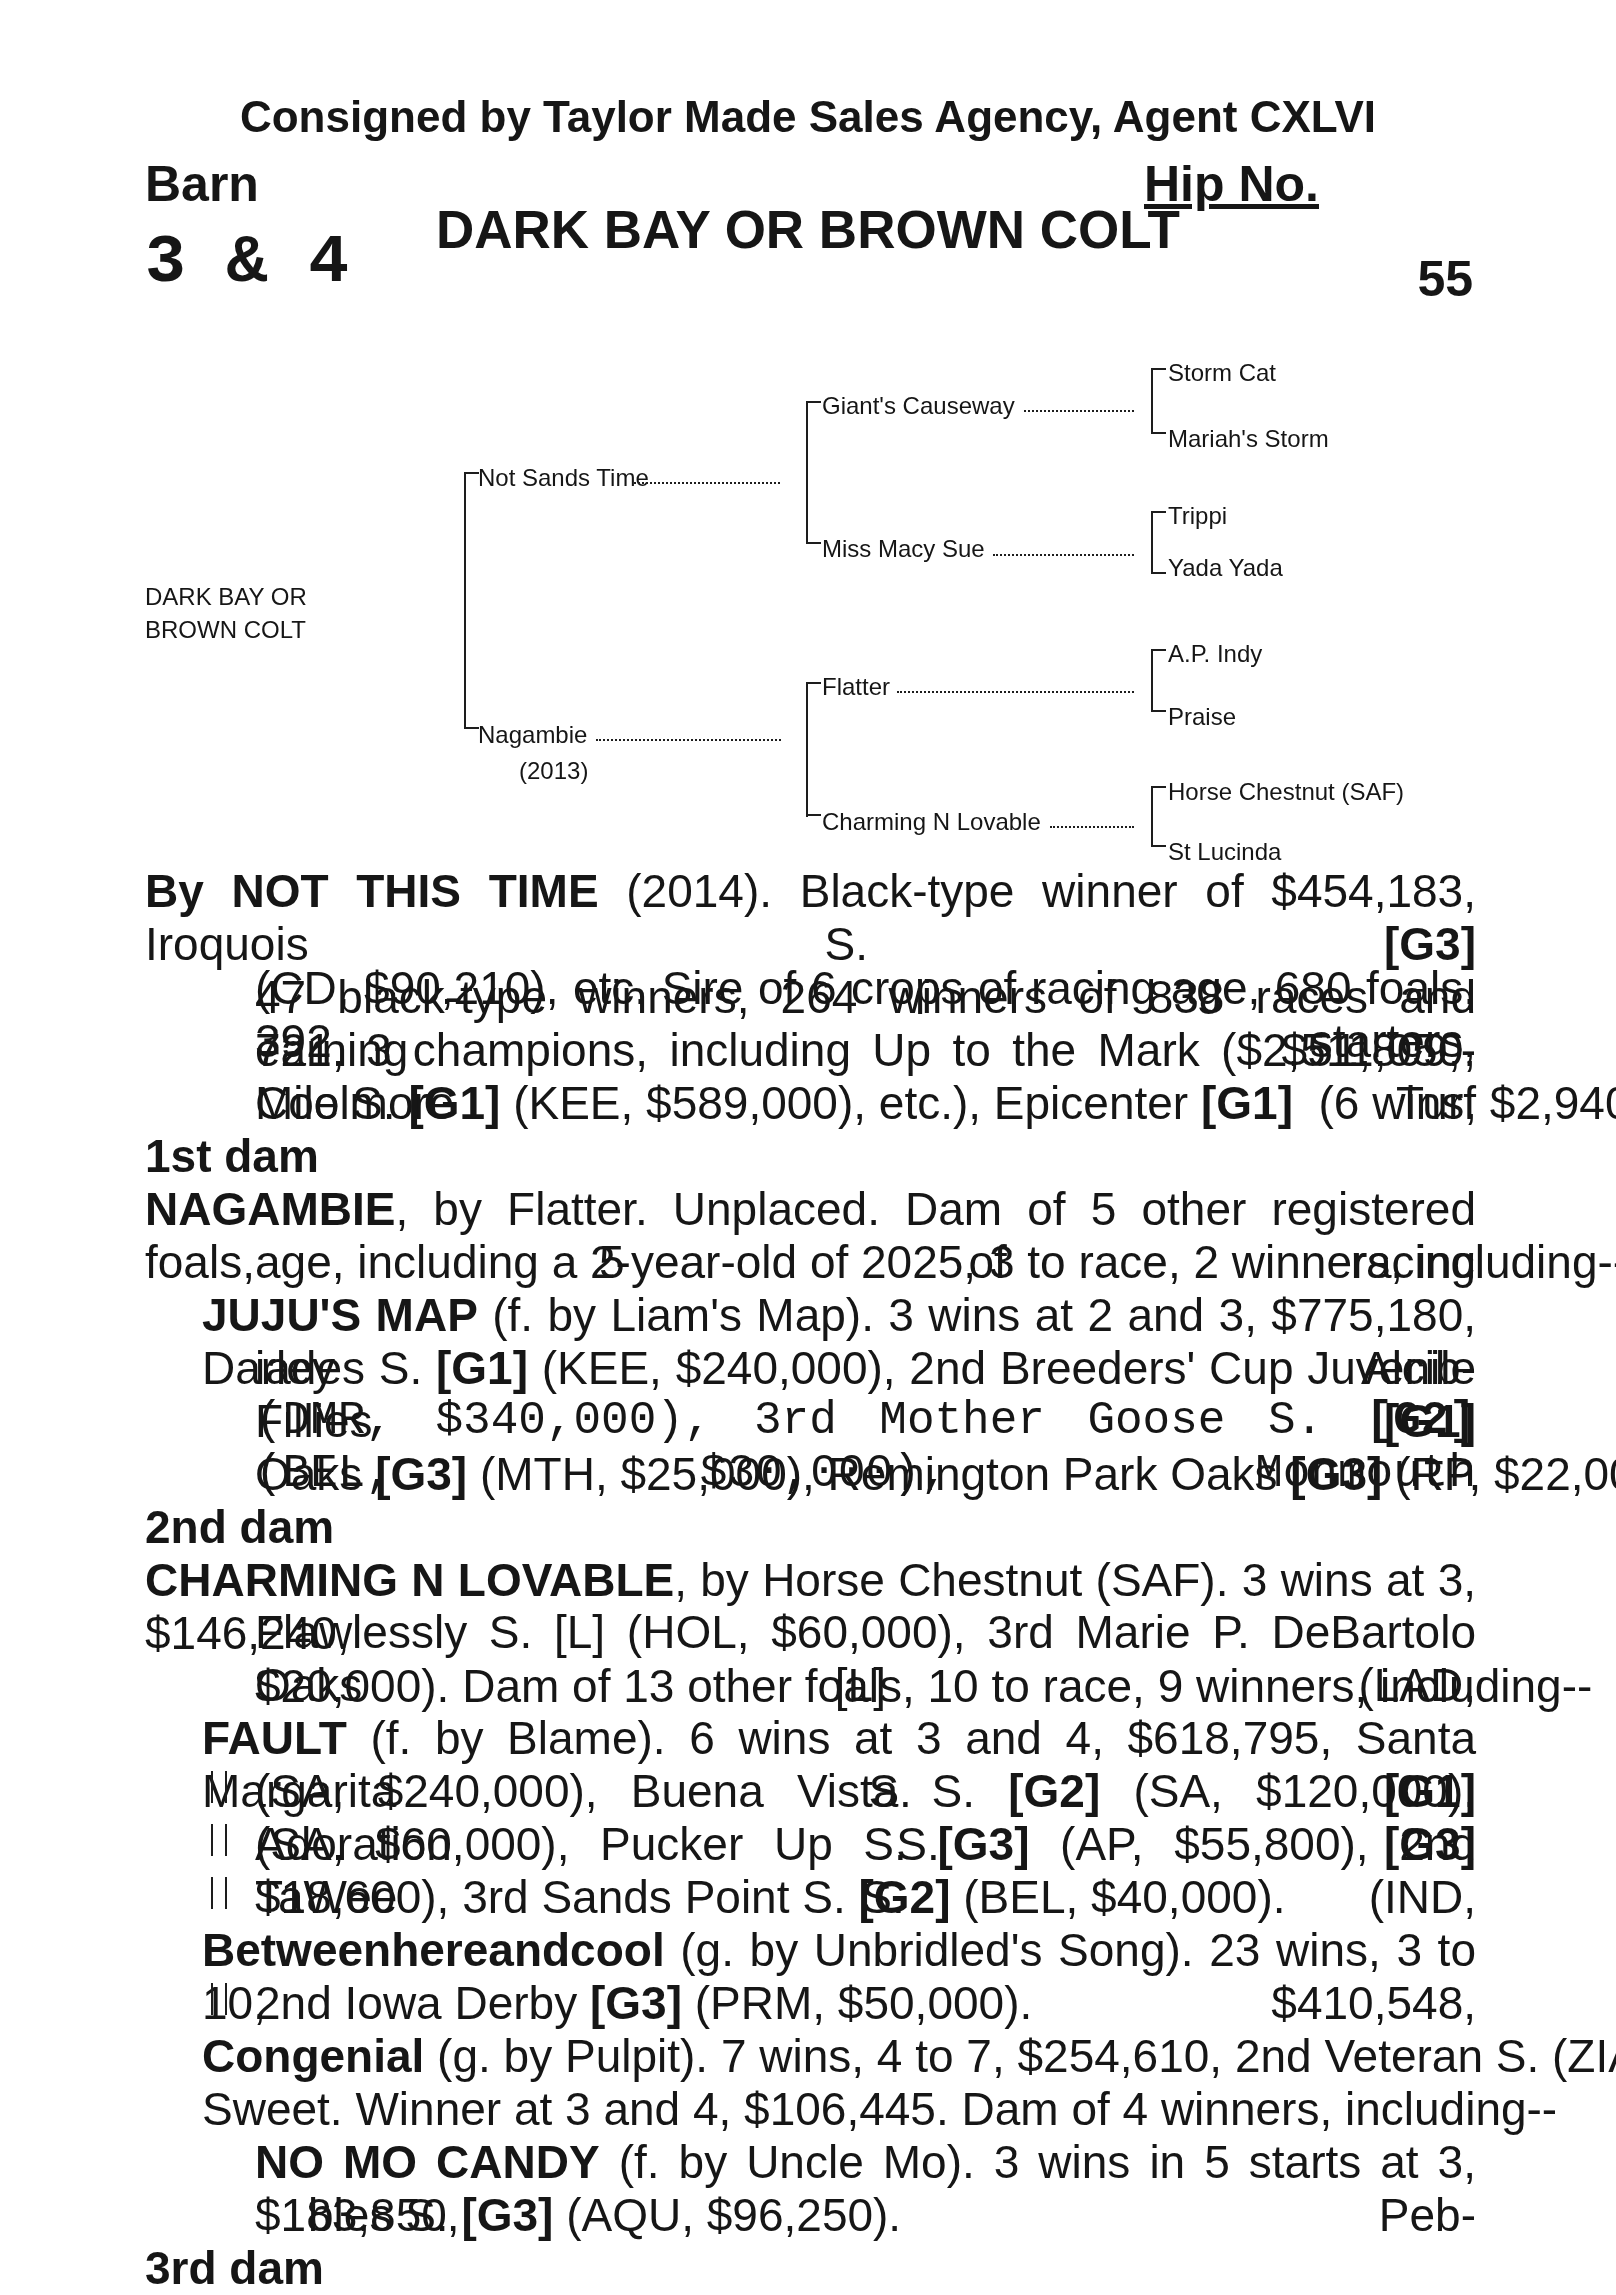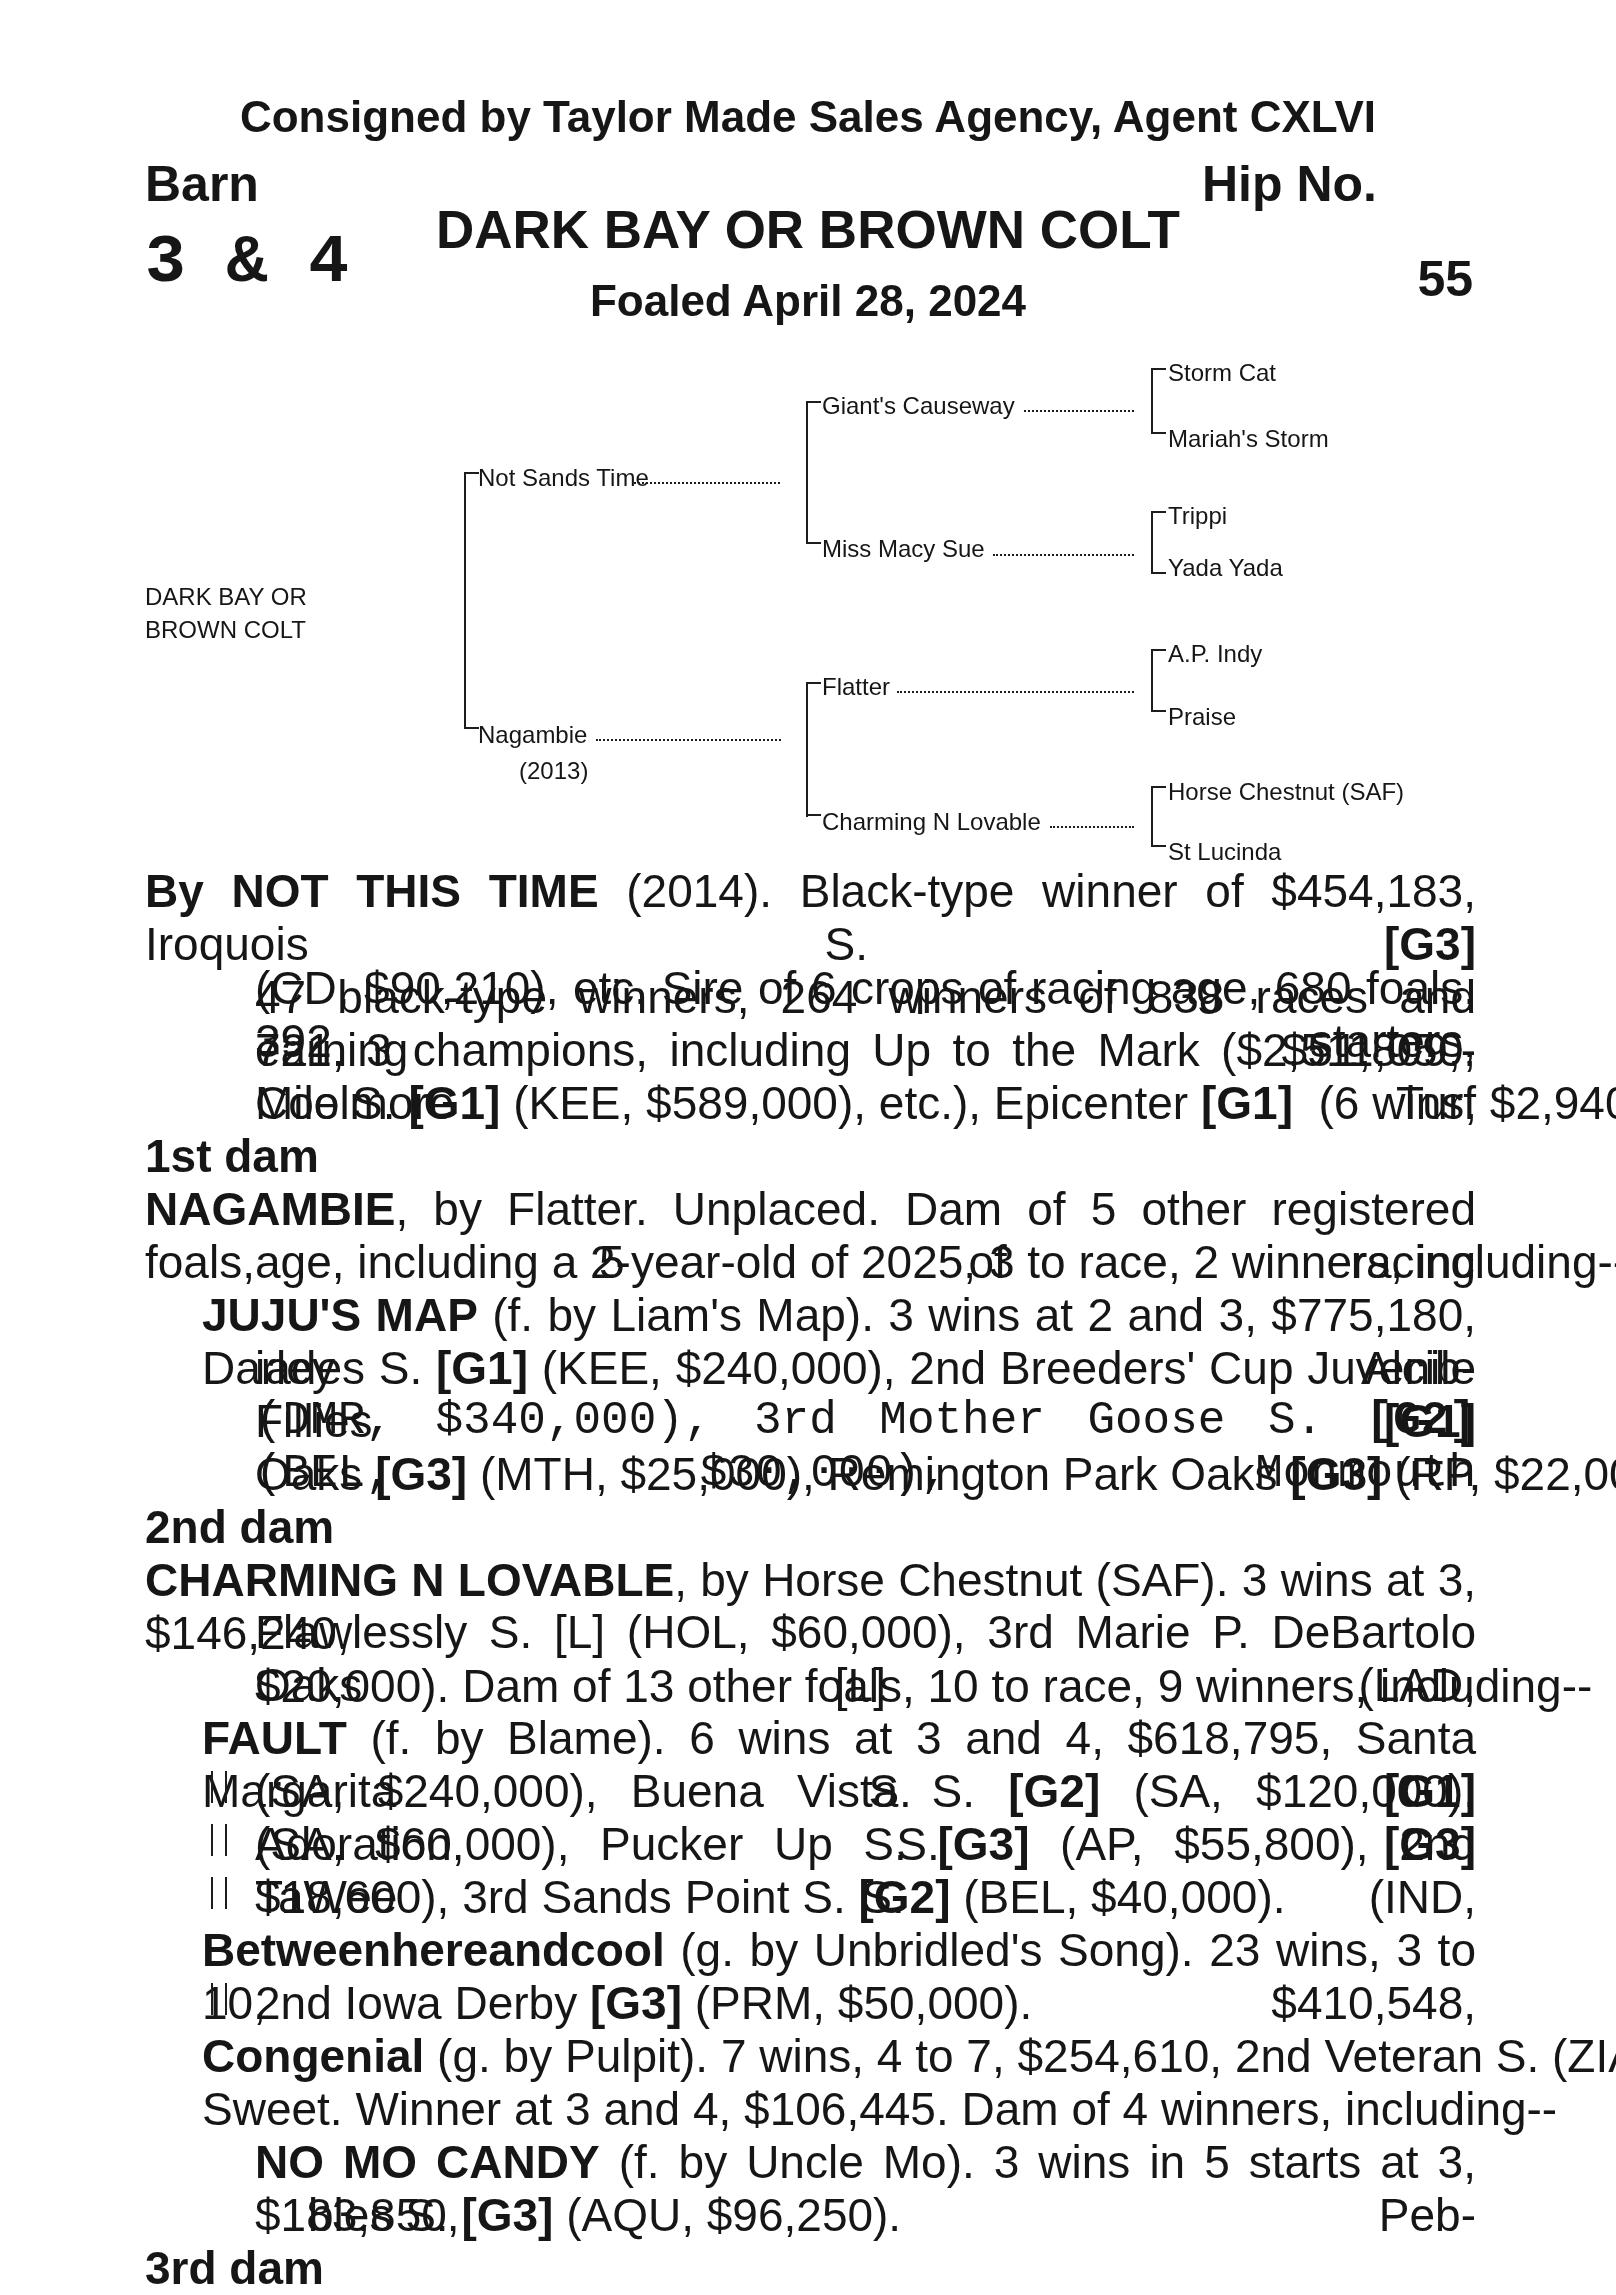--- a/index.html
+++ b/index.html
@@ -14,7 +14,7 @@
   #consigned{left:0;width:1616px;top:91px;text-align:center;font-size:44px;font-weight:bold;line-height:51px;}
   #barn-label{left:145px;top:157px;font-size:50px;font-weight:bold;line-height:55px;}
   #barn-value{left:145px;top:235px;font-size:68px;font-weight:bold;line-height:55px;font-family:Liberation Mono, monospace;}
-  #hip-label{left:1106px;width:367px;top:157px;text-align:center;font-size:50px;font-weight:bold;line-height:55px;}
+  #hip-label{left:1144px;width:367px;top:157px;text-align:left;font-size:50px;font-weight:bold;line-height:55px;text-decoration:underline;}
   #hip-value{left:1106px;width:367px;top:252px;text-align:right;font-size:50px;font-weight:bold;line-height:55px;}
   #title{left:0;width:1616px;top:201px;text-align:center;font-size:53px;font-weight:bold;line-height:58px;}
   #foaled{left:0;width:1616px;top:276px;text-align:center;font-size:44px;font-weight:bold;line-height:50px;}

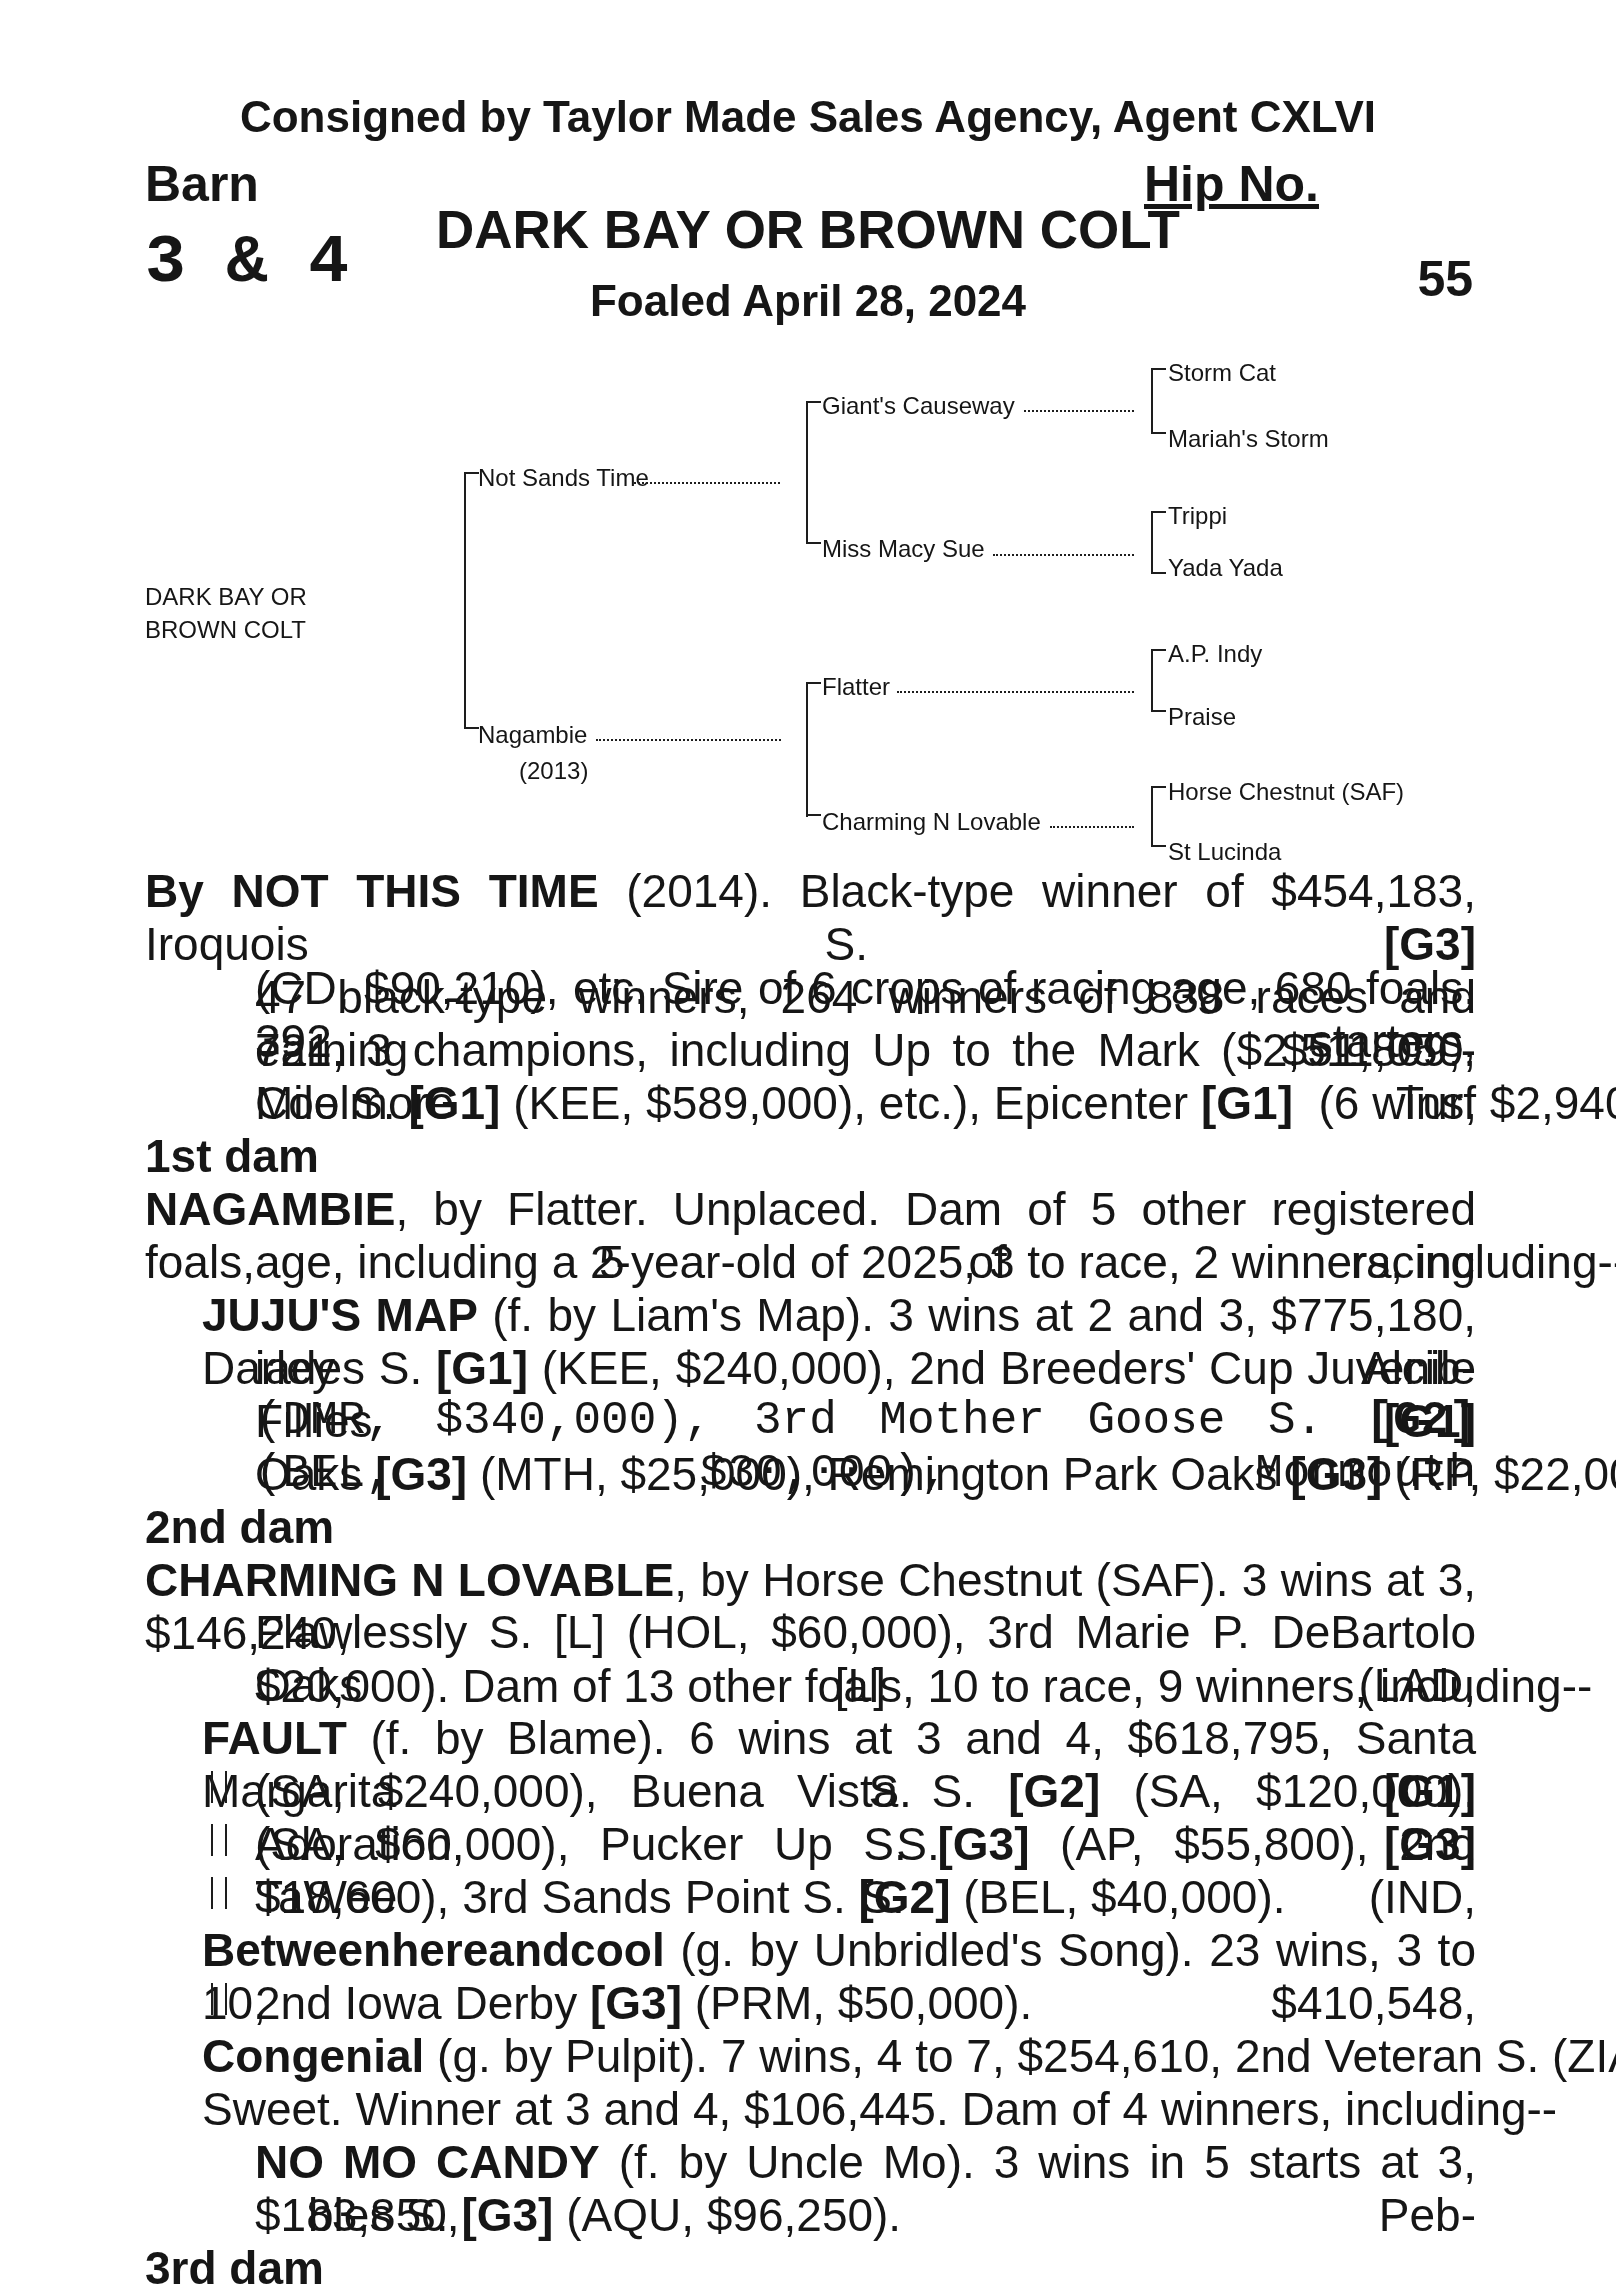--- a/index.html
+++ b/index.html
@@ -39,7 +39,6 @@
   <div id="hip-label" class="abs">Hip No.</div>
   <div id="hip-value" class="abs">55</div>
   <div id="title" class="abs">DARK BAY OR BROWN COLT</div>
-  <div id="foaled" class="abs">Foaled April 28, 2024</div>
   <div id="tree" class="abs" style="left:0;top:0;width:1616px;height:872px;">
       <div class="tnode" style="left: 478px; top: 464px;">Not Sands Time</div>
       <div class="tdots" style="left: 634px; top: 482px; width: 146px;"></div>

